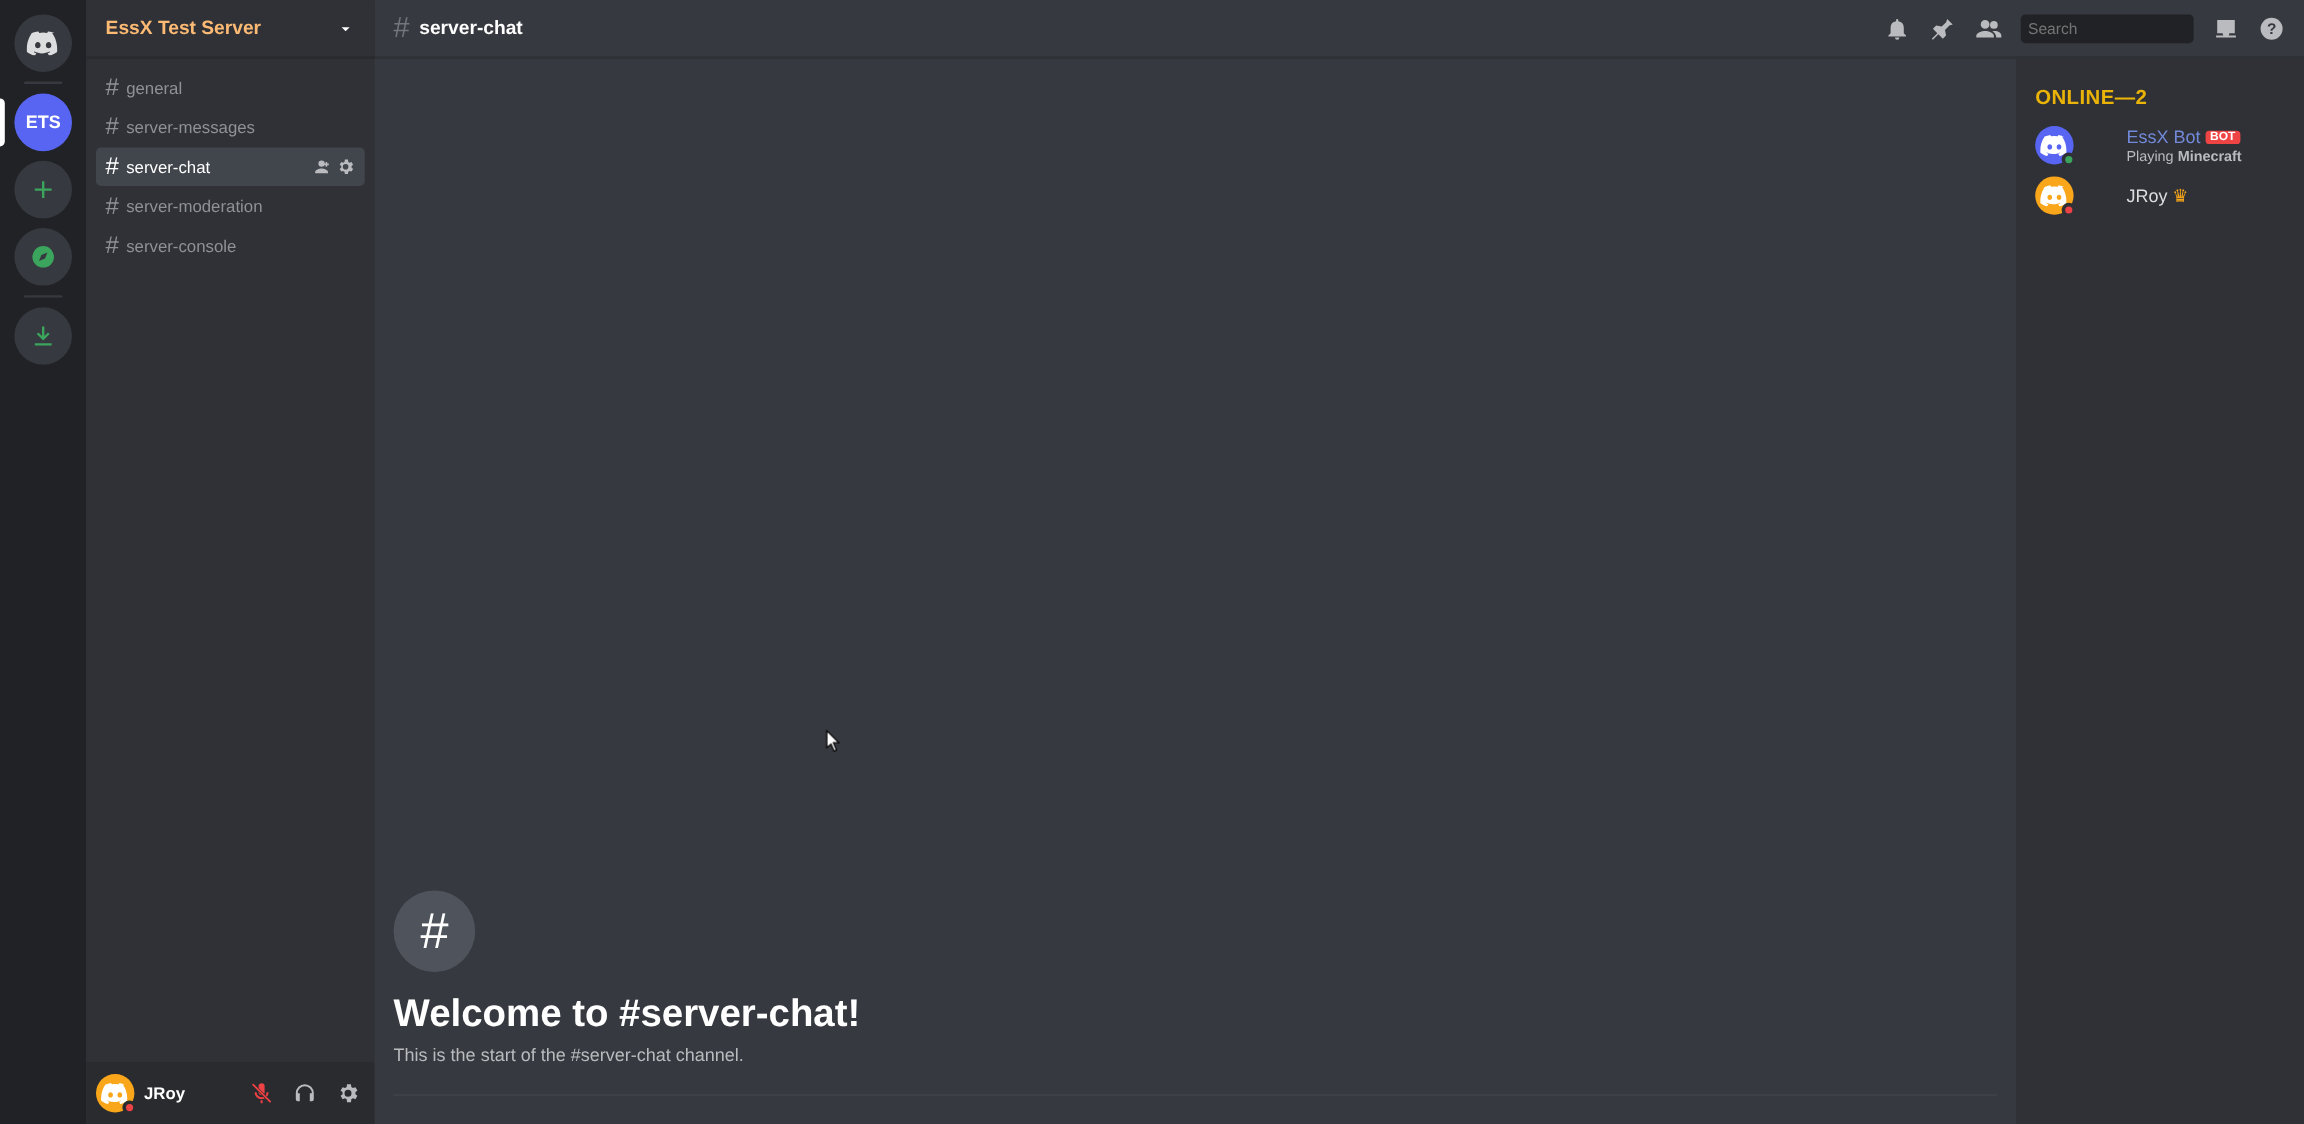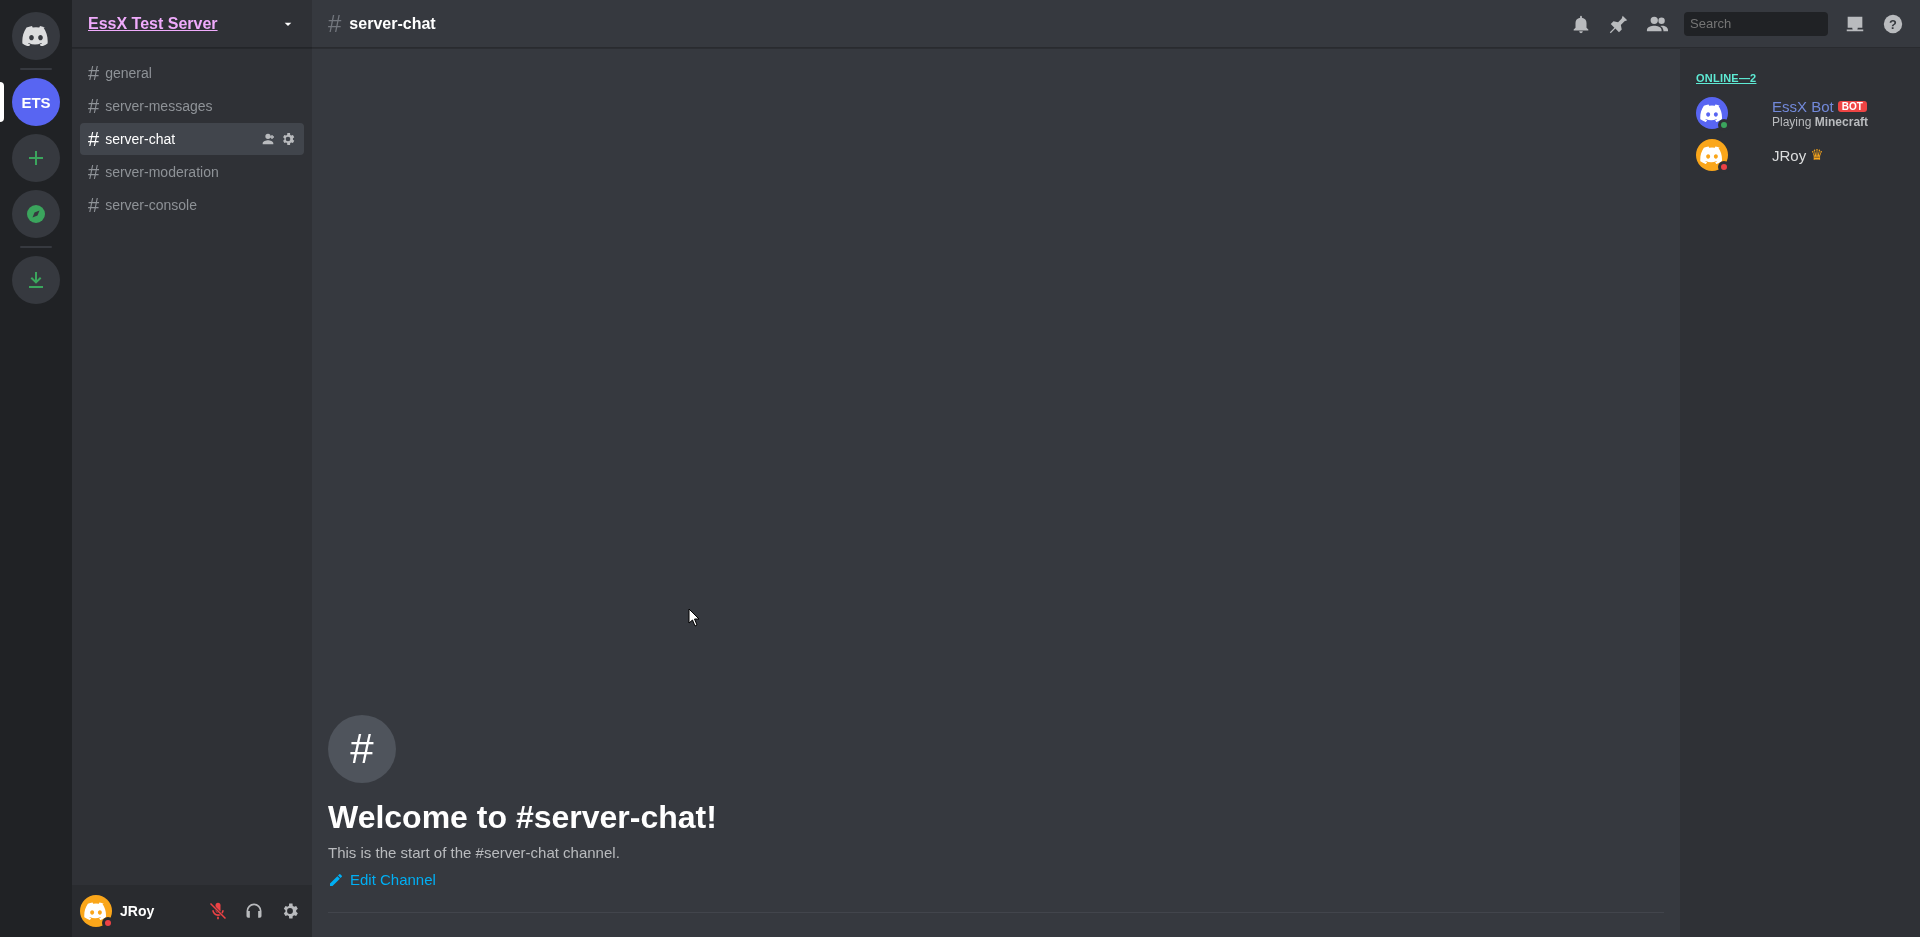--- a/index.html
+++ b/index.html
@@ -43,7 +43,7 @@
   box-shadow:0 1px 0 rgba(4,4,5,.2);
   cursor:pointer;
 }
-.srv-header h1 { font-size:16px; font-weight:700; color:#f0abfc;text-decoration:underline; }
+.srv-header h1 { font-size:16px; font-weight:700; color:#fdba74; }
 .chanlist { flex:1; overflow-y:auto; padding-top:8px; }
 .cat {
   padding:16px 8px 0 16px; height:24px; box-sizing:content-box;

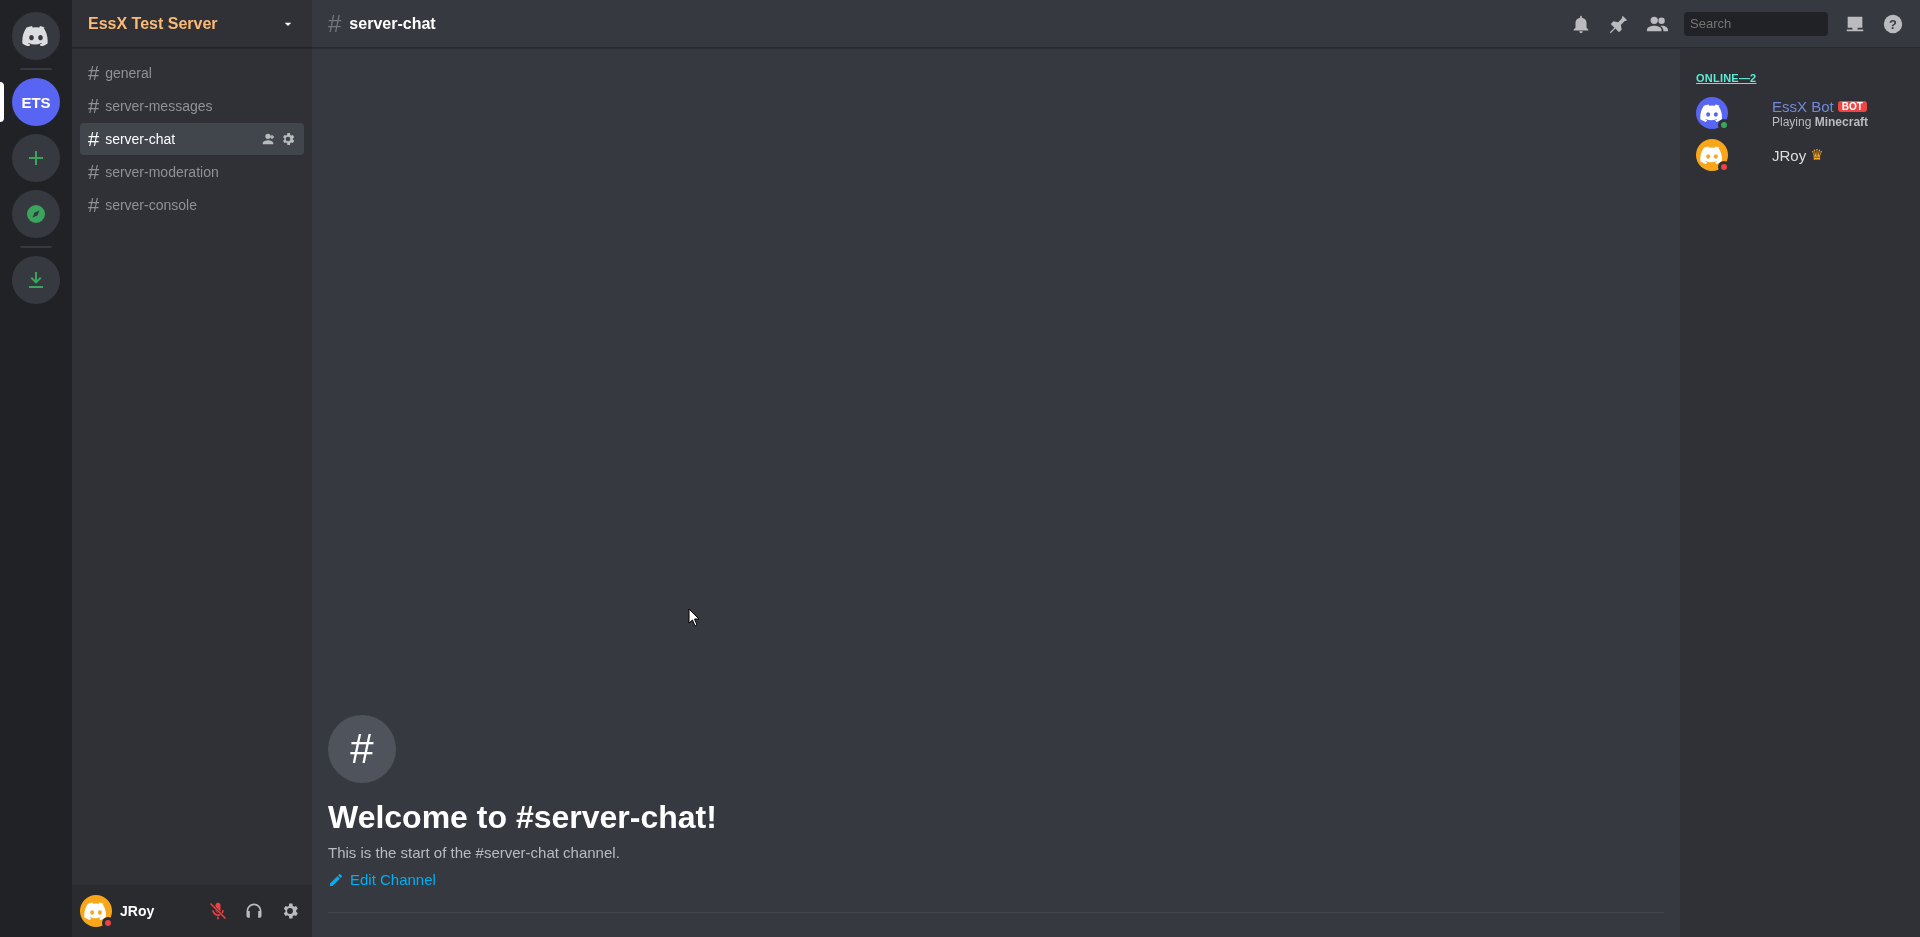--- a/index.html
+++ b/index.html
@@ -144,8 +144,8 @@
   width:240px;background:#2f3136;padding:16px 8px;overflow-y:auto;flex:none;
 }
 .mem-head{
-  font-size:11px;font-weight:700;color:#5eead4;text-transform:uppercase;
-  padding:8px;letter-spacing:.02em;text-decoration:underline;
+  font-size:17px;font-weight:700;color:#eab308;text-transform:uppercase;
+  padding:8px;letter-spacing:.02em;
 }
 .member{
   display:flex;align-items:center;gap:12px;padding:4px 8px;height:42px;

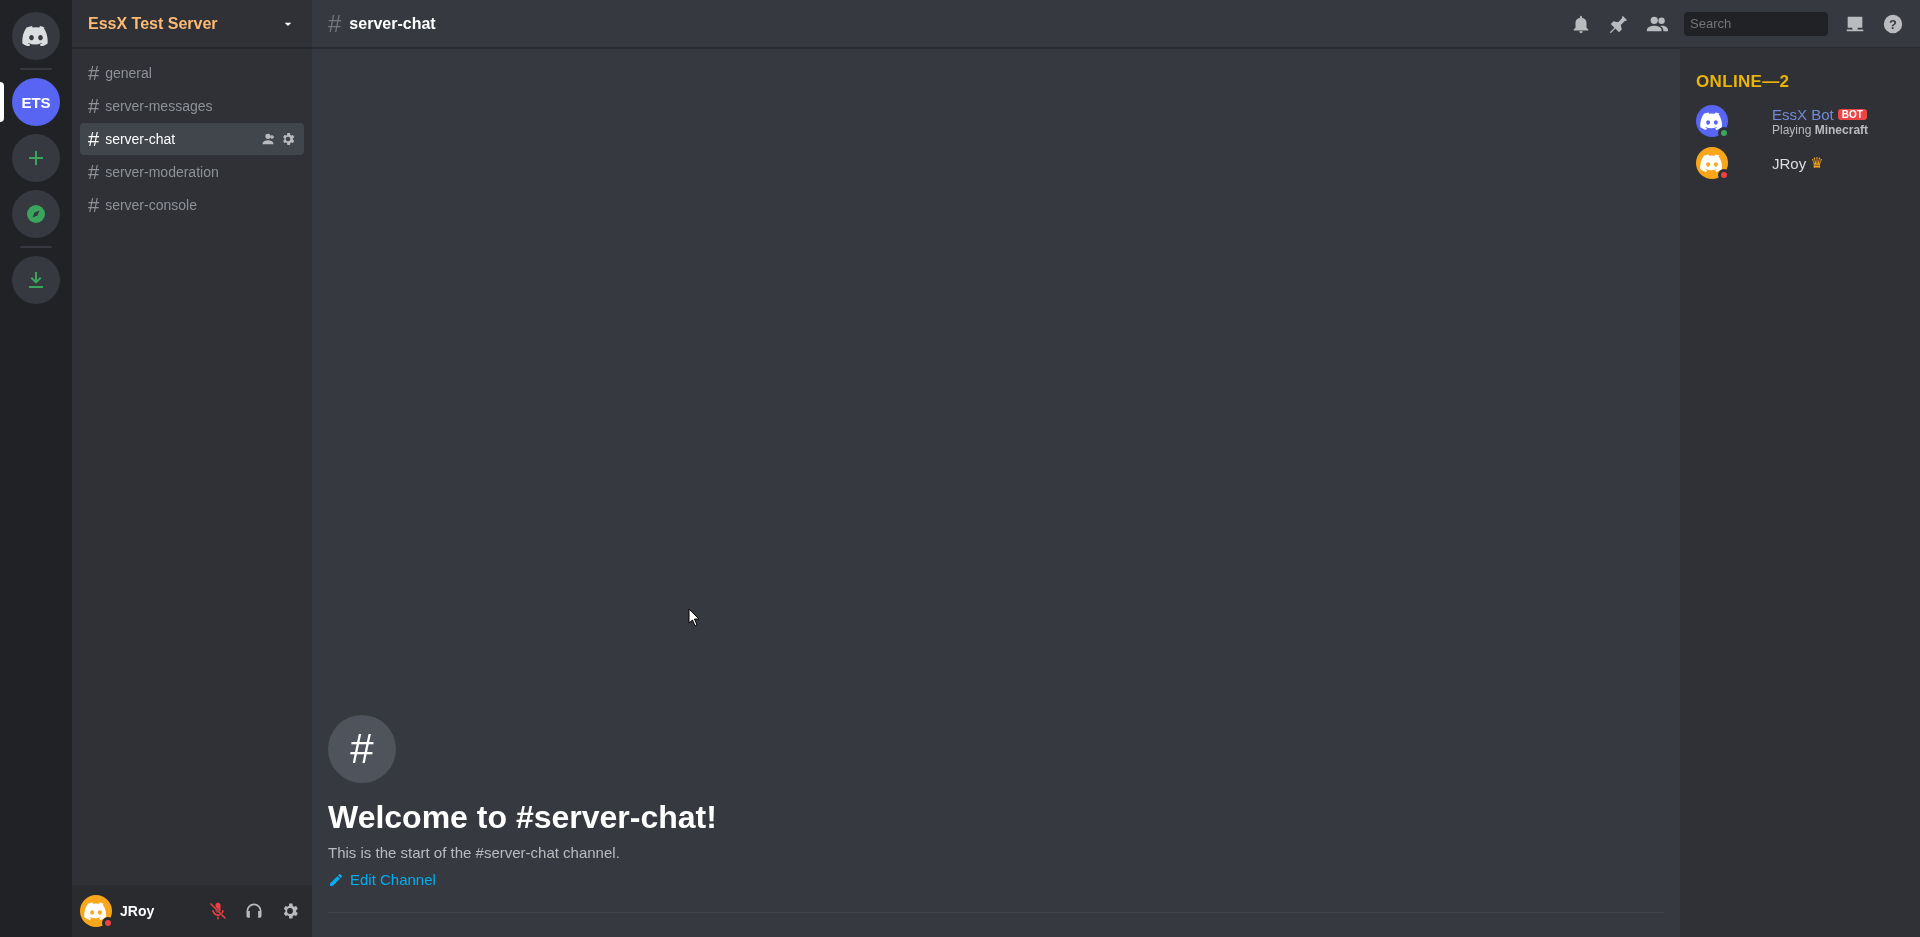--- a/index.html
+++ b/index.html
@@ -312,12 +312,6 @@
         <div class="welcome-icon">#</div>
         <div class="welcome-title">Welcome to #server-chat!</div>
         <div class="welcome-sub">This is the start of the #server-chat channel.</div>
-        <div class="edit-link">
-          <svg width="16" height="16" viewBox="0 0 24 24">
-              <path fill="currentColor" d="M3 17.25V21h3.75L17.81 9.94l-3.75-3.75zM20.71 7.04a1 1 0 0 0 0-1.41l-2.34-2.34a1 1 0 0 0-1.41 0L15 5.25l3.75 3.75z"></path>
-            </svg>
-          <span>Edit Channel</span>
-        </div>
         <div class="divider"></div>
       </div>
     </div>

